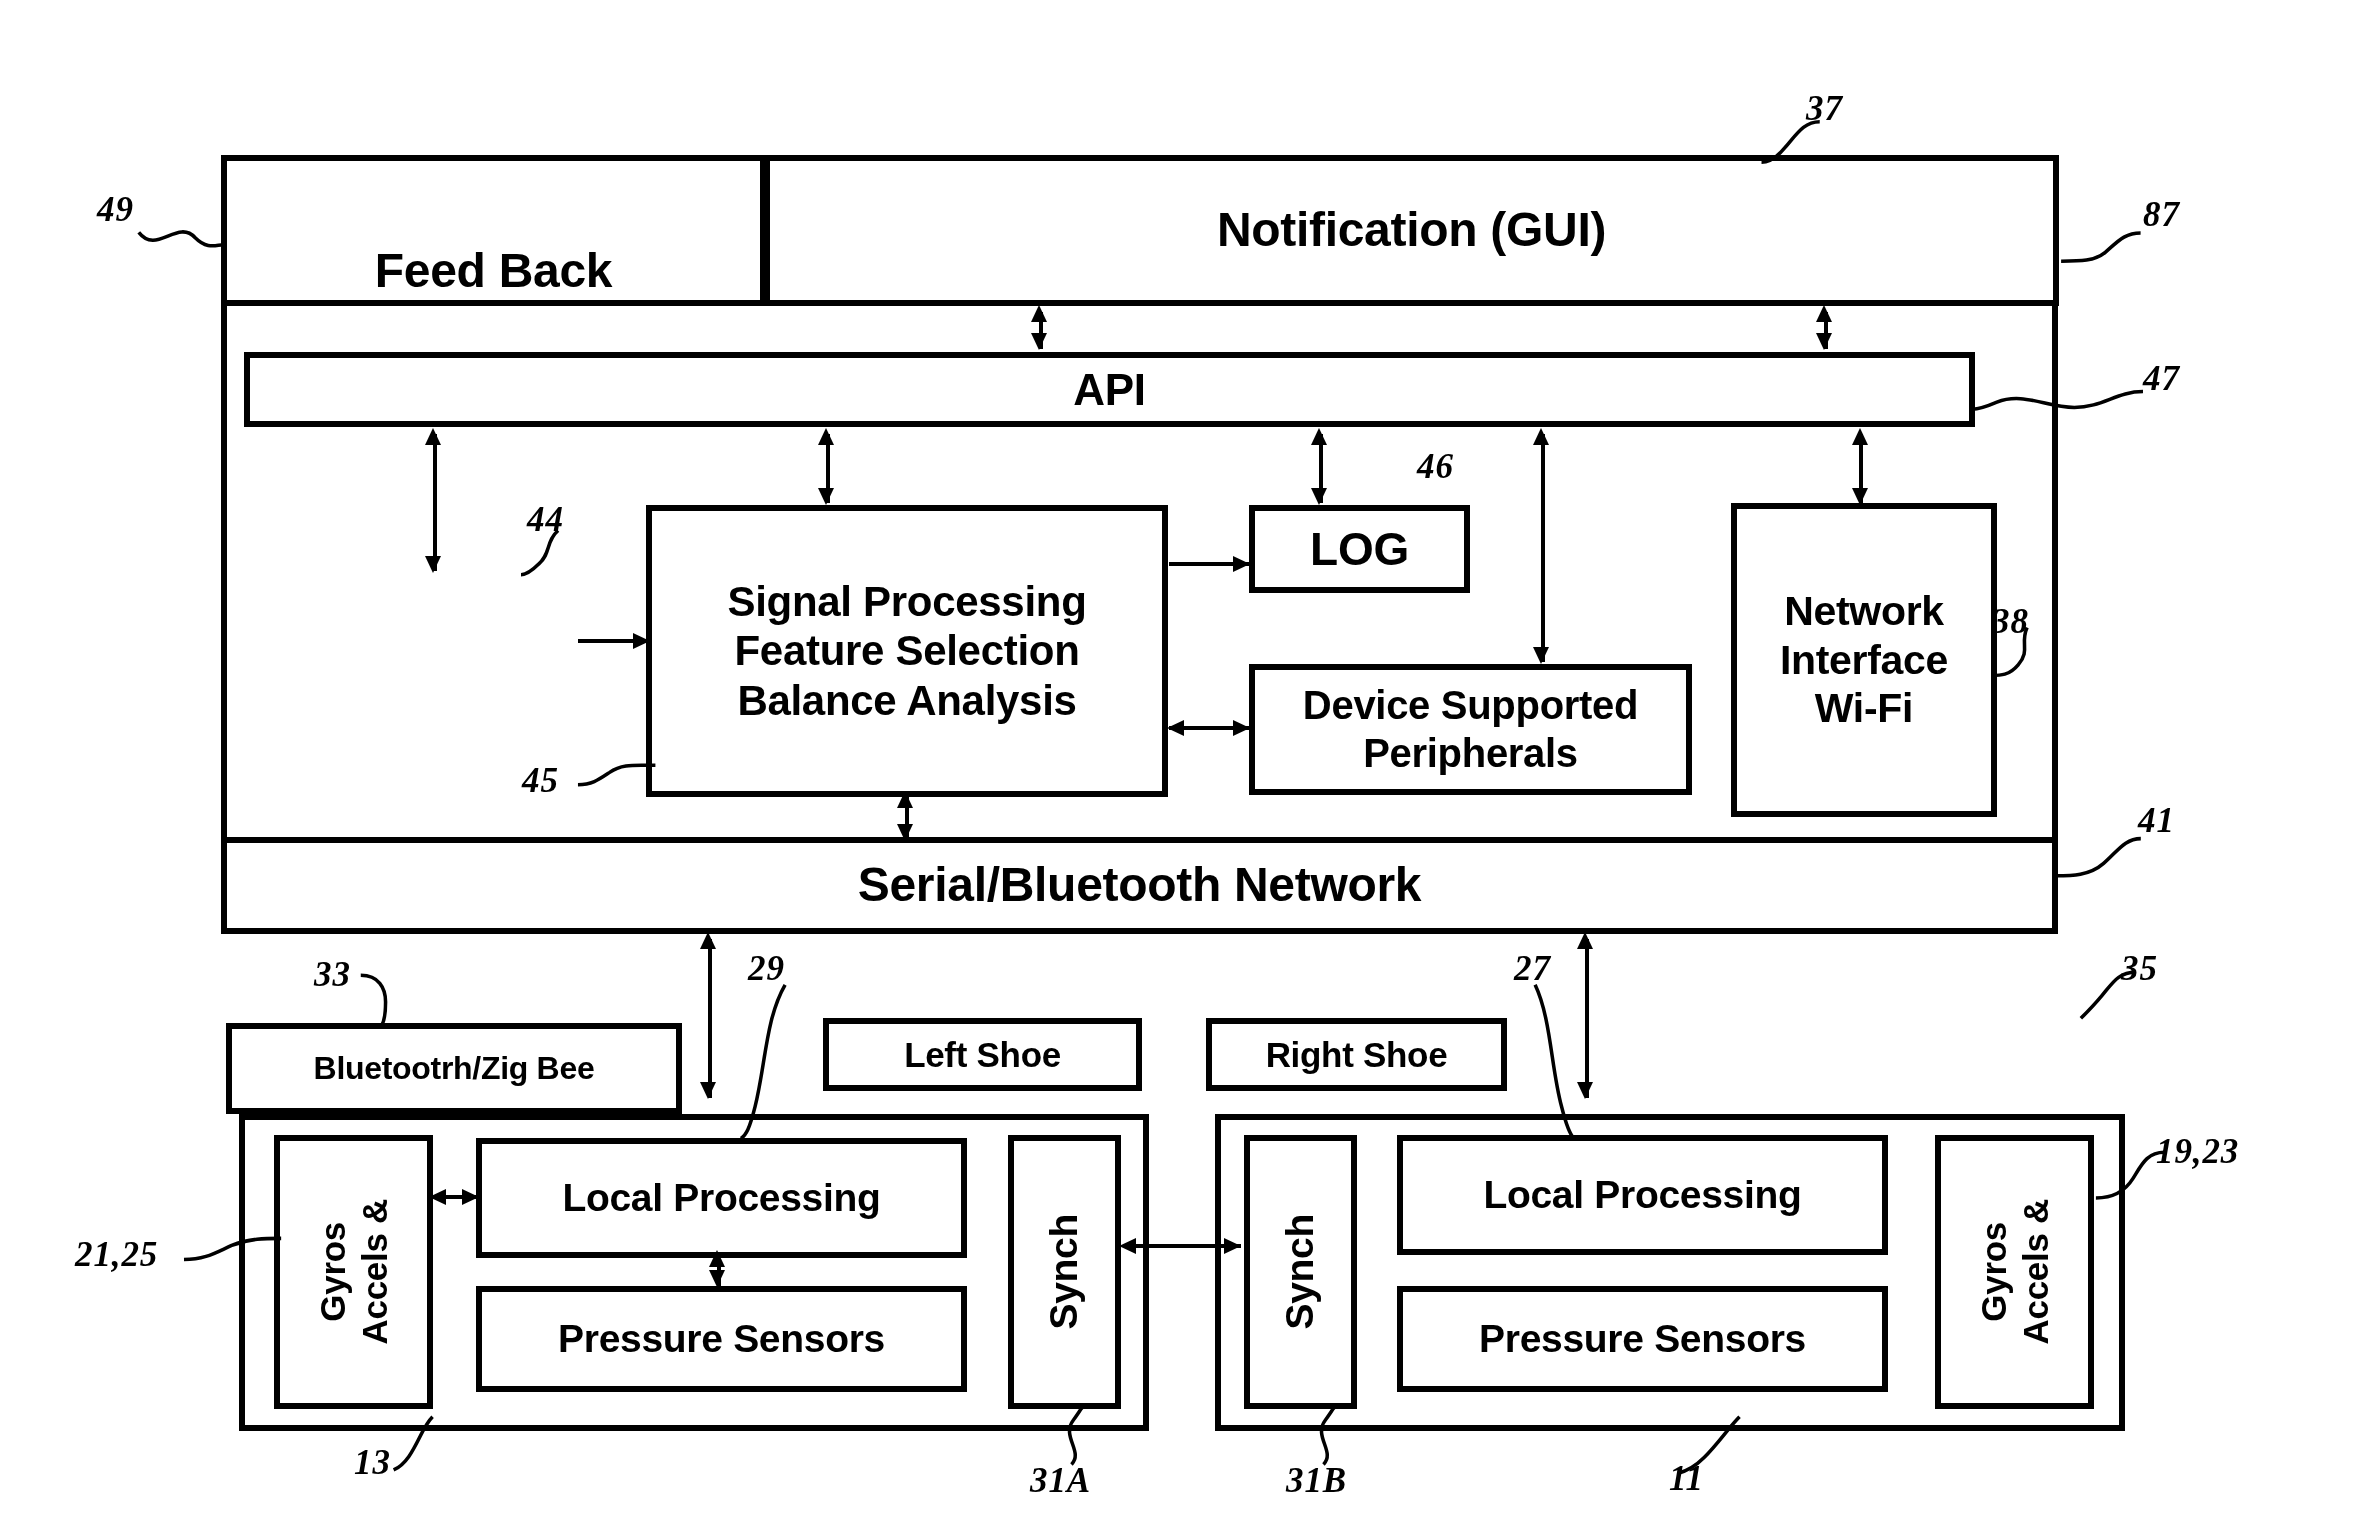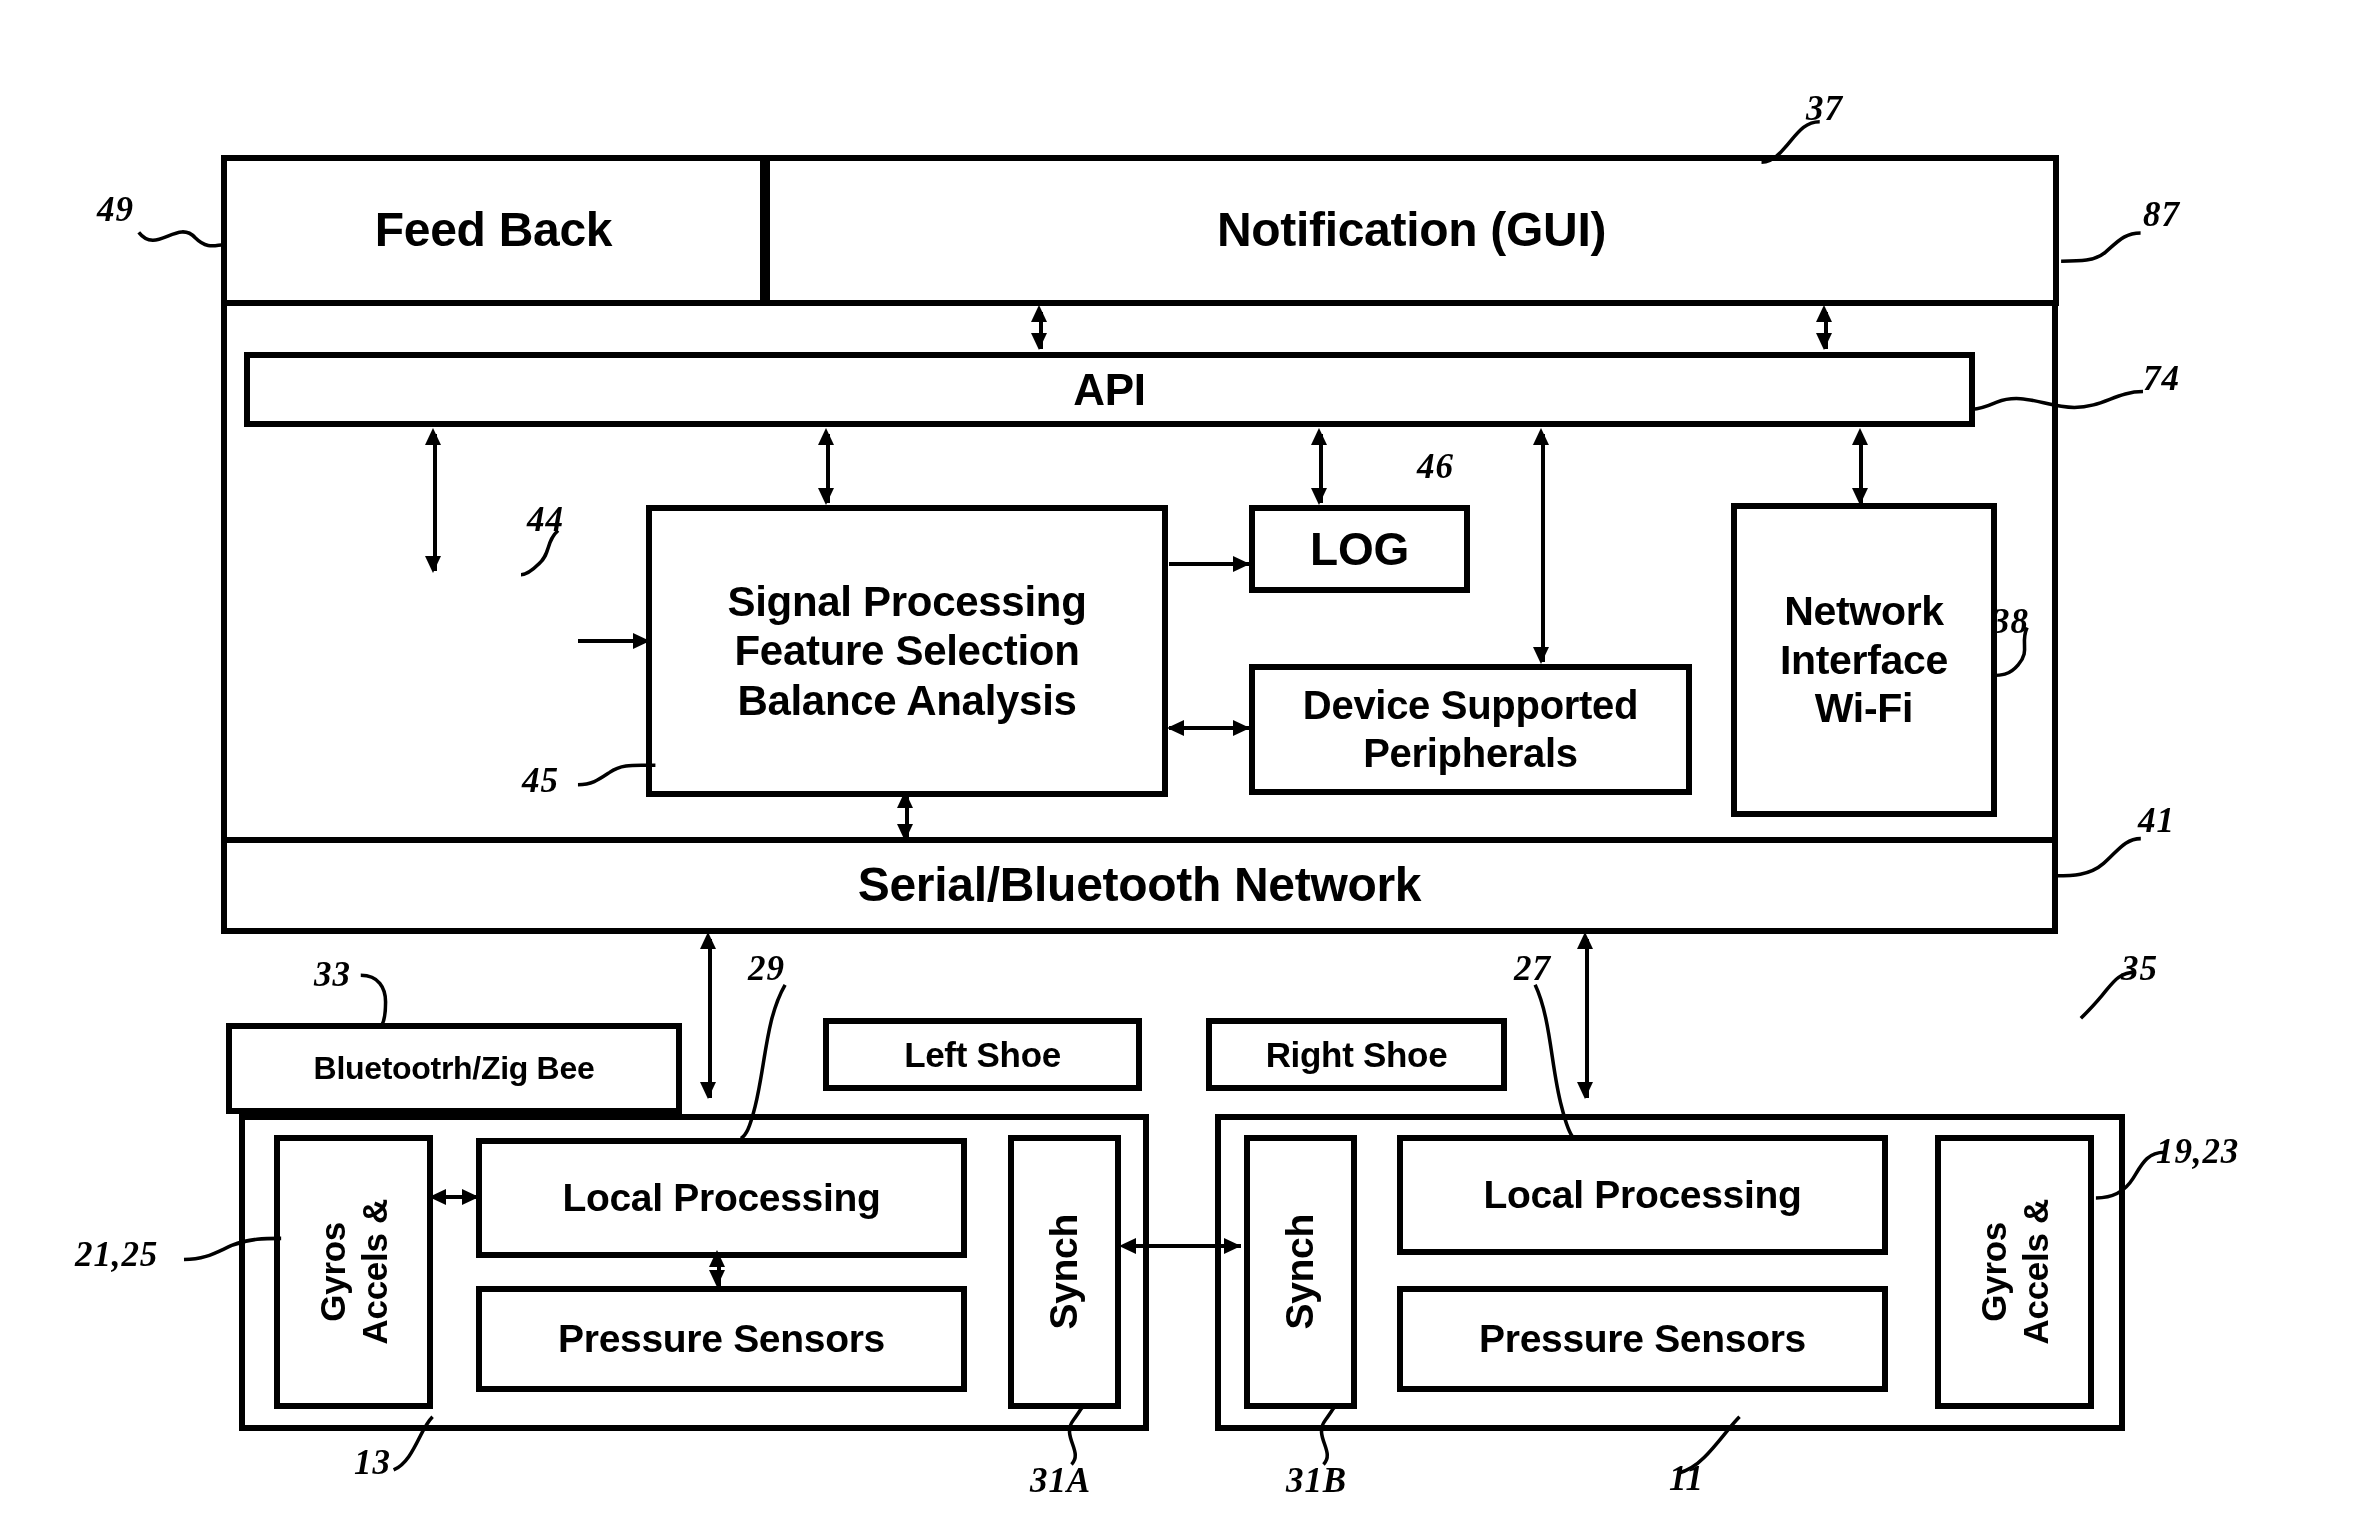--- a/index.html
+++ b/index.html
@@ -116,7 +116,7 @@
 
   <div class="box frame thick" style="left:221px; top:155px; width:1837px; height:779px;"></div>
 
-  <div class="box thick" style="left:221px; top:155px; width:545px; height:151px; font-size:48px;">
+  <div class="box thick" style="left:221px; top:155px; width:545px; height:151px; font-size:48px;align-items:flex-end;">
     <span class="lbl">Feed Back</span>
   </div>
   <div class="box thick" style="left:764px; top:155px; width:1295px; height:151px; font-size:48px;">

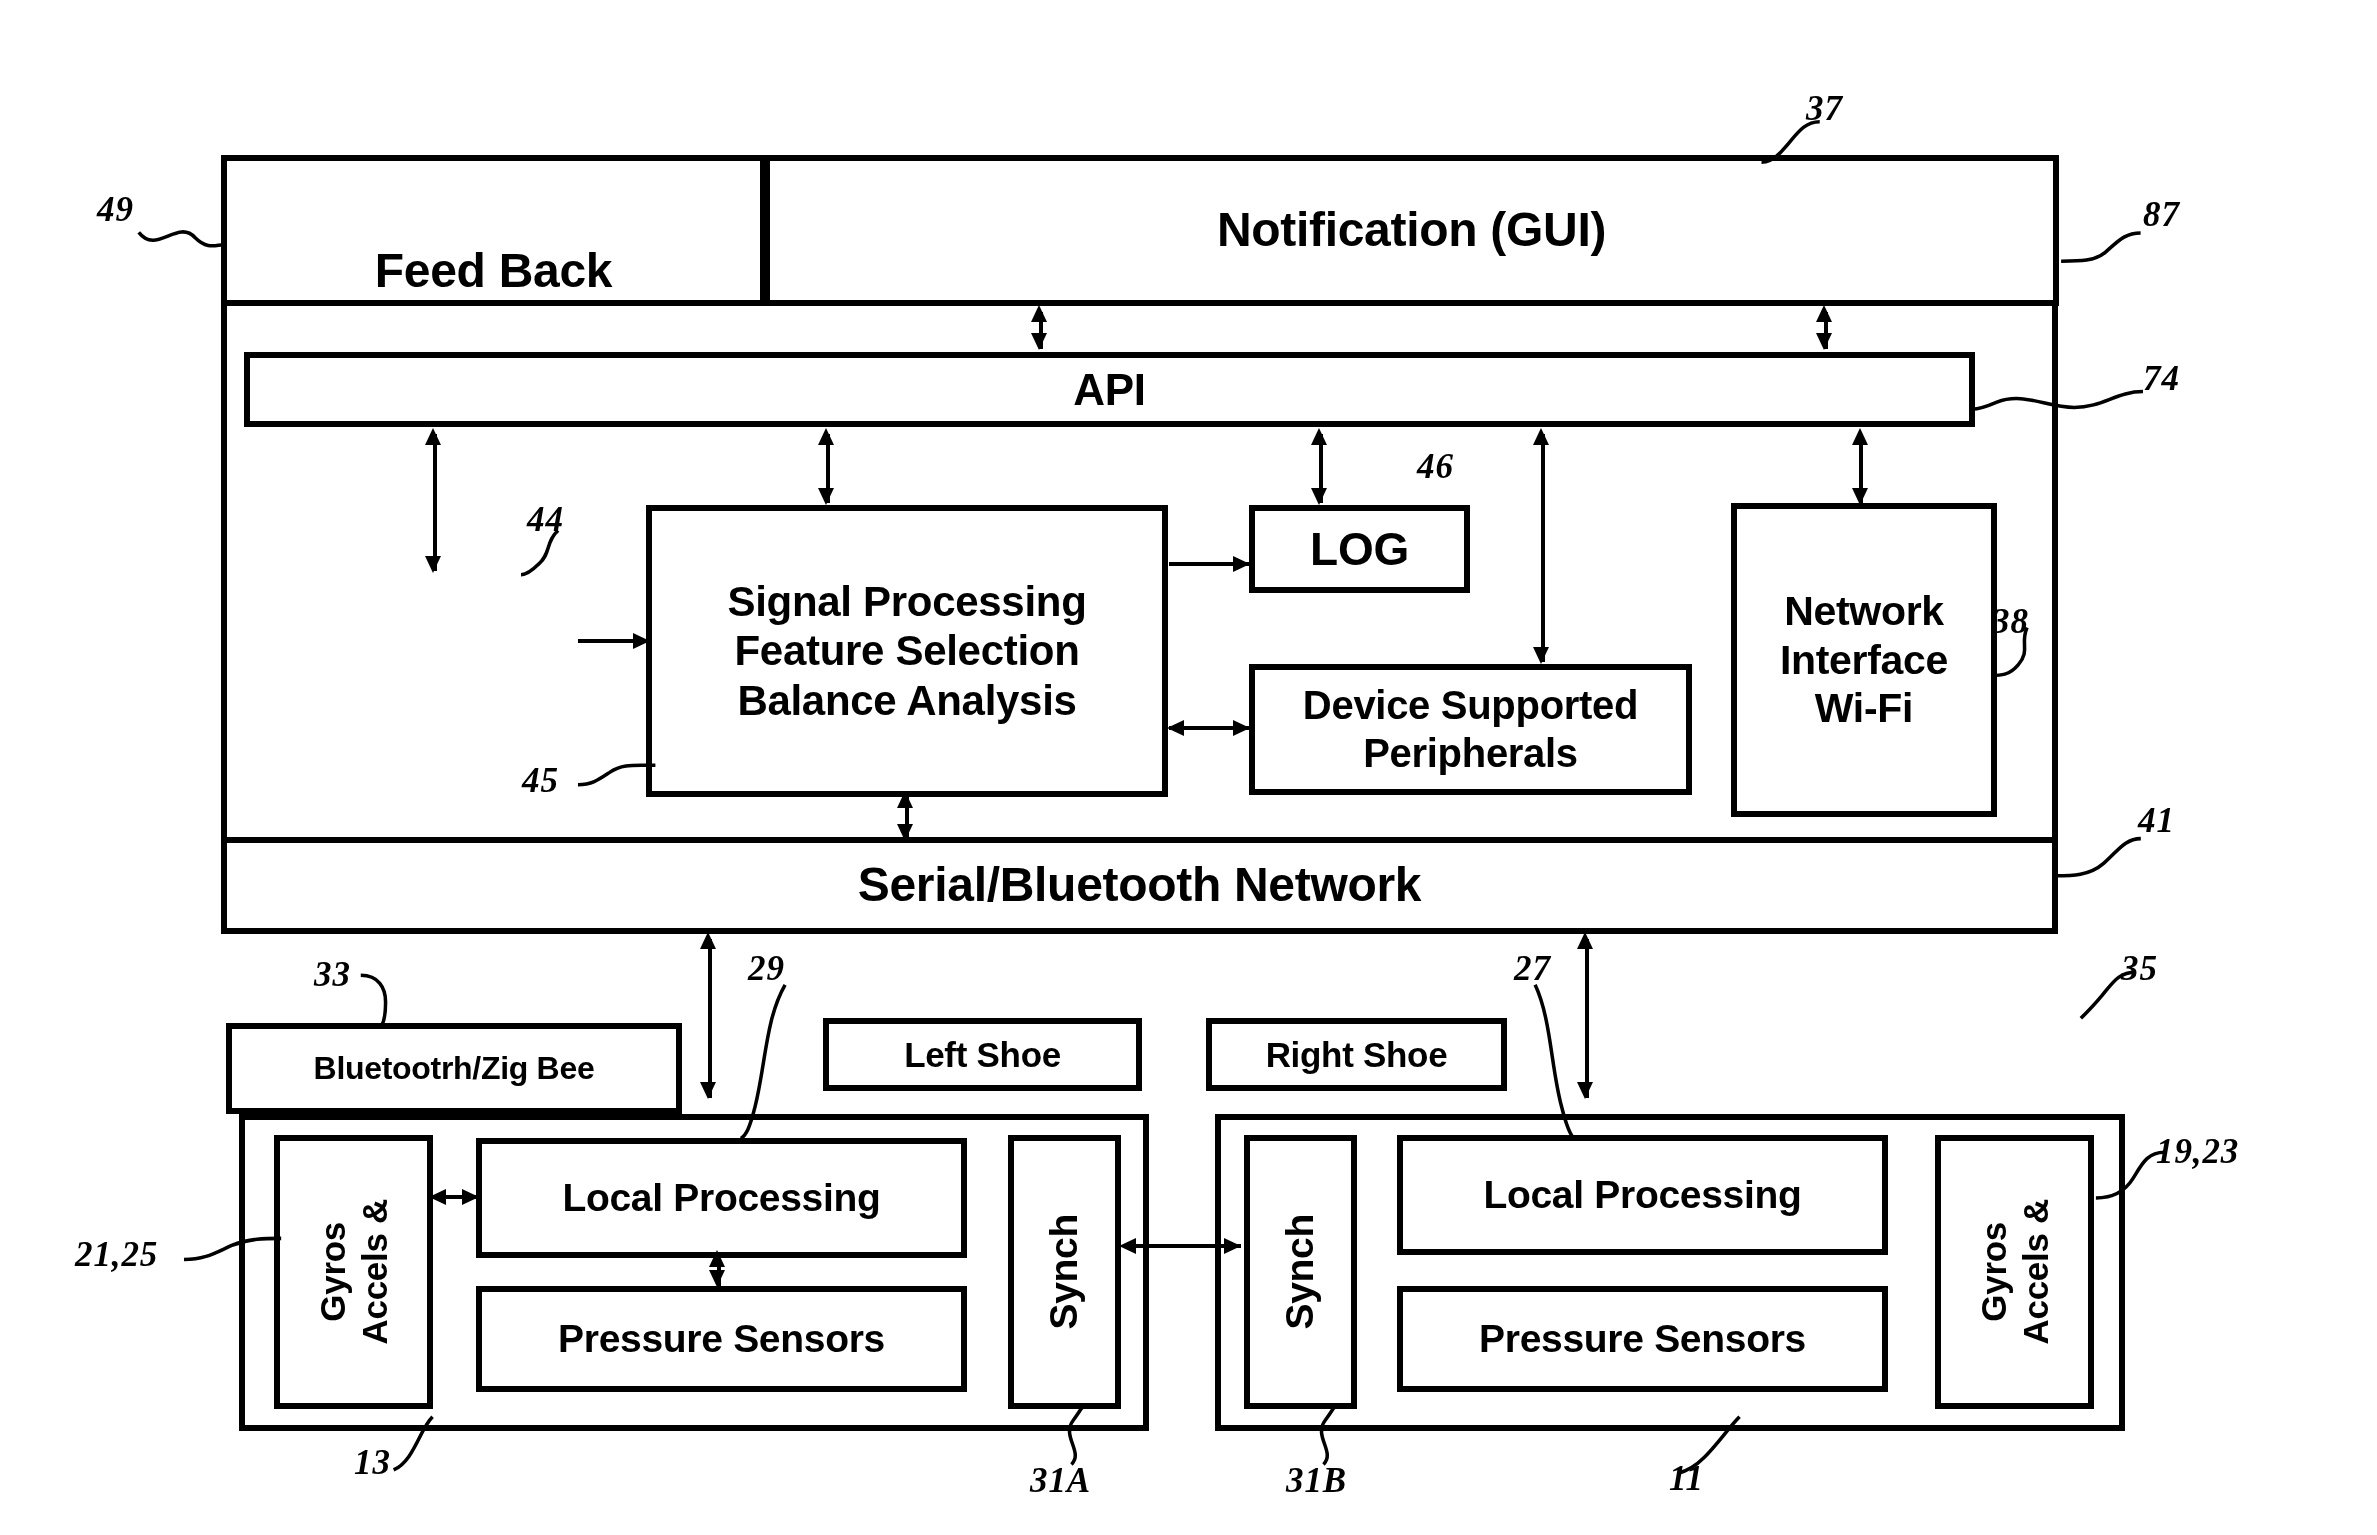--- a/index.html
+++ b/index.html
@@ -280,7 +280,7 @@
     <path d="M92 18 C 74 18, 66 28, 52 40 C 40 50, 24 50, 2 50"></path>
   </svg>
 
-  <div class="ref" style="left:2143px; top:359px;">74</div>
+  <div class="ref" style="left:2143px; top:359px;">47</div>
   <svg class="leader" style="left:1970px; top:381px; width:177px; height:44px;" viewBox="0 0 200 50">
     <path d="M196 12 C 166 12, 150 30, 118 30 C 86 30, 60 12, 30 24 C 16 30, 8 32, 2 32"></path>
   </svg>

